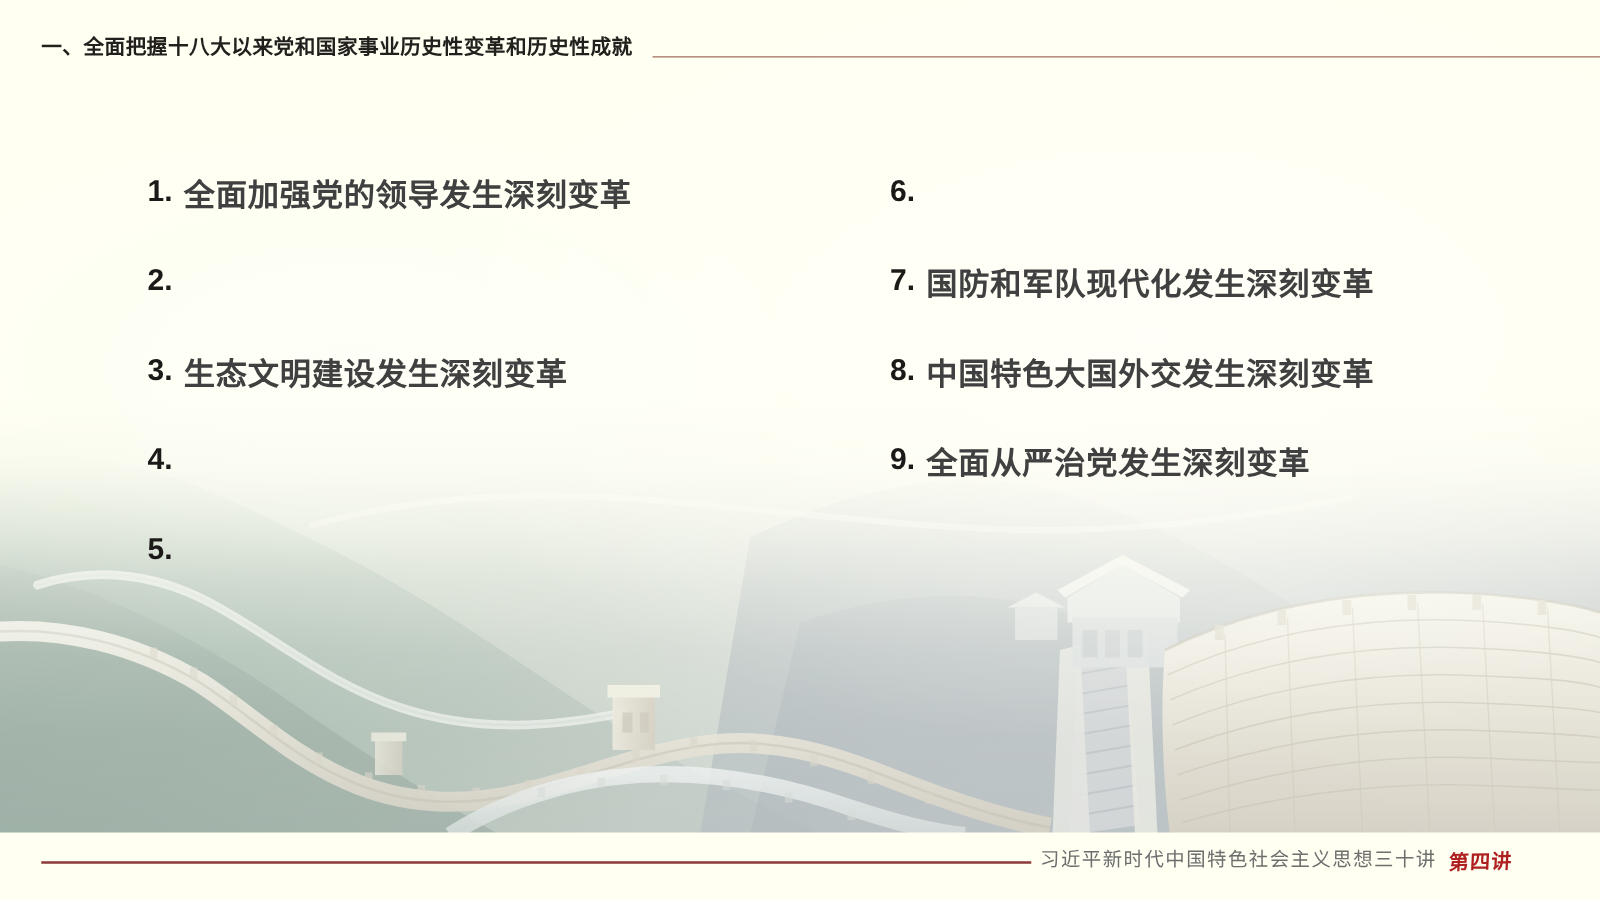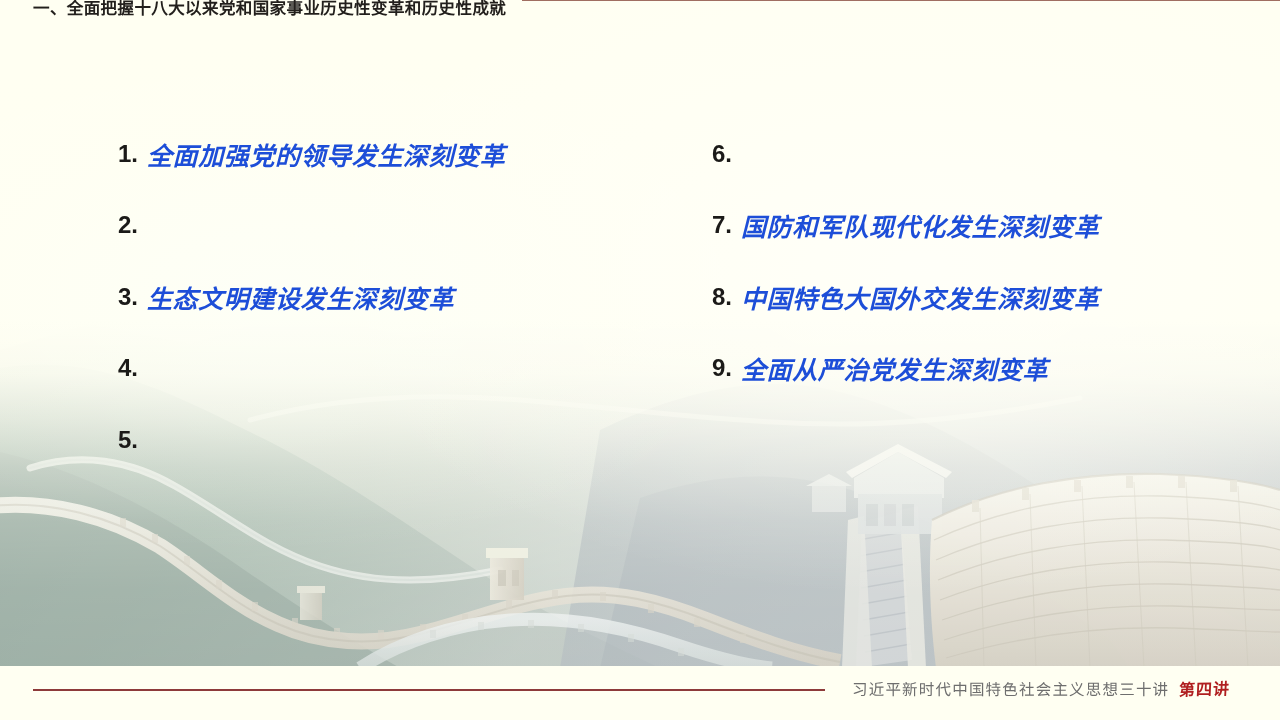--- a/index.html
+++ b/index.html
@@ -78,7 +78,7 @@
     height: 46px;
     z-index: 10;
     display: flex;
-    align-items: flex-start;
+    align-items: flex-end;
   }
   .header-title {
     margin-left: 33px;

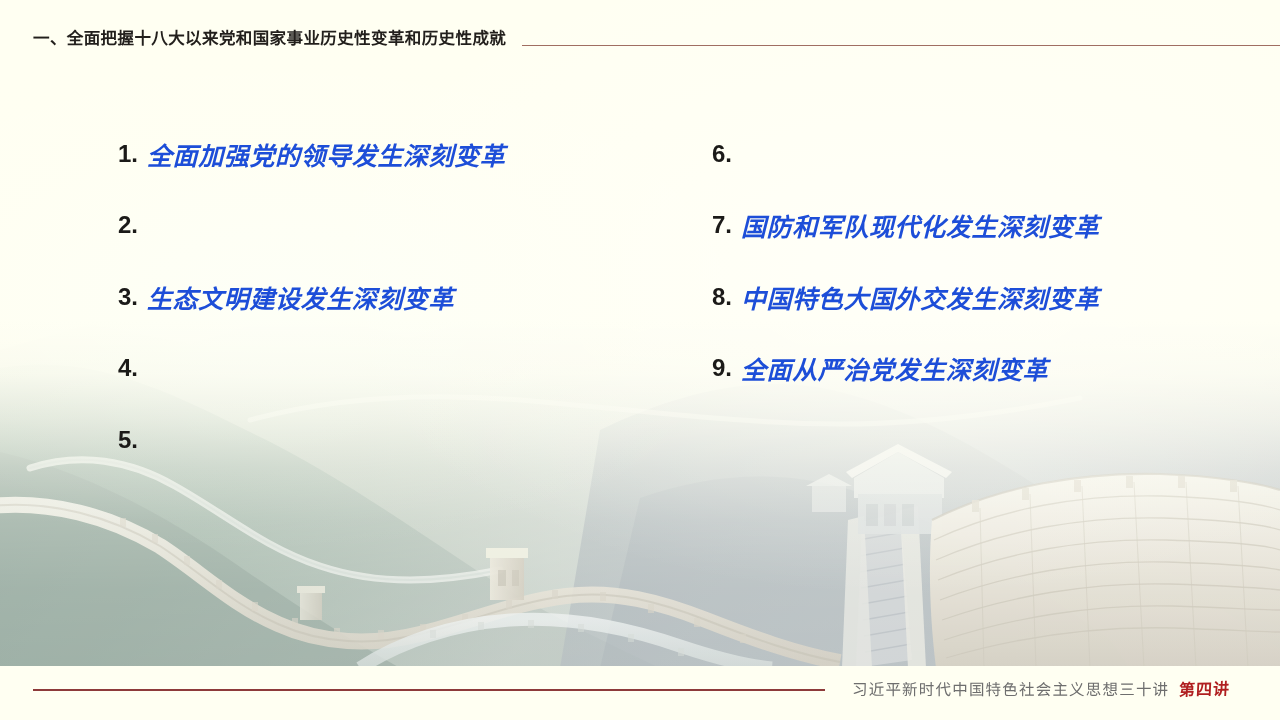--- a/index.html
+++ b/index.html
@@ -129,9 +129,8 @@
   .item-text {
     font-size: 25px;
     font-weight: bold;
-    color: #1d4ed8;
+    color: #404040;
     letter-spacing: 0.6px;
-    font-style: italic;
   }
 
   

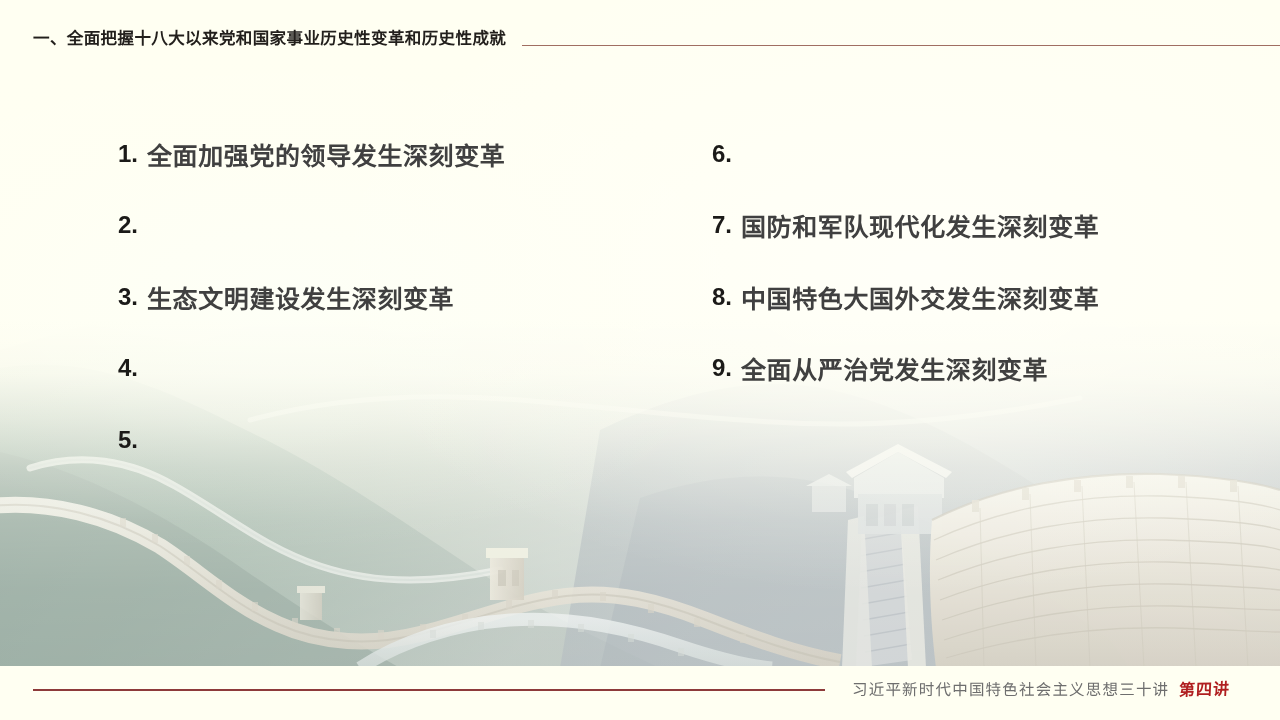--- a/index.html
+++ b/index.html
@@ -152,11 +152,11 @@
     flex: 0 0 auto;
   }
   .footer-title {
-    margin-left: 27px;
+    margin-left: 7px;
     font-size: 15.5px;
     color: #6e6e6e;
     letter-spacing: 1.2px;
-    font-family: Liberation Sans, sans-serif;
+    font-family: Liberation Mono, monospace;
     white-space: nowrap;
     line-height: 1;
   }

